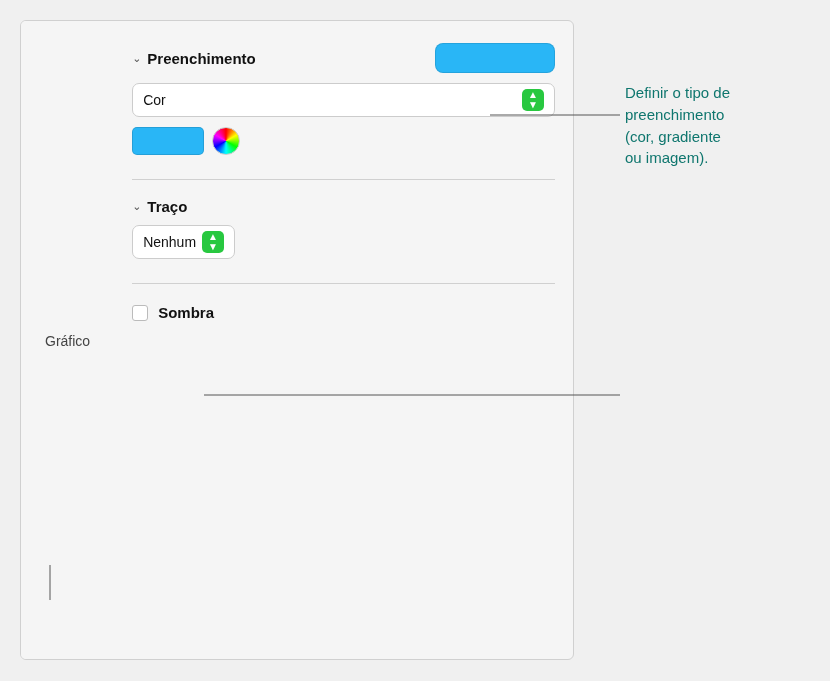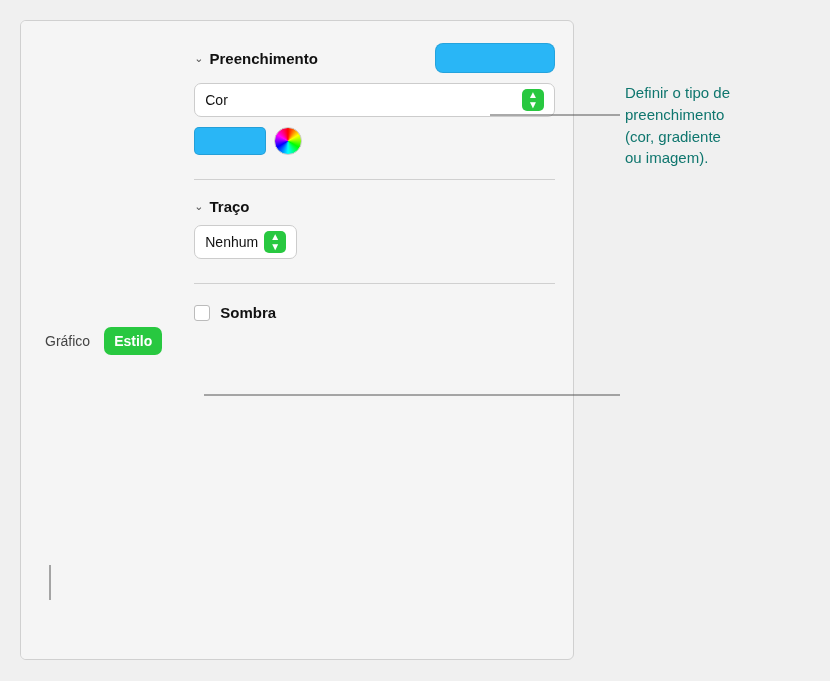--- a/index.html
+++ b/index.html
@@ -282,7 +282,6 @@
 
     <div class="tabs">
       <button class="tab">Gráfico</button>
-      <button class="tab active">Estilo</button>
     </div>
 
     <div class="panel-body">

